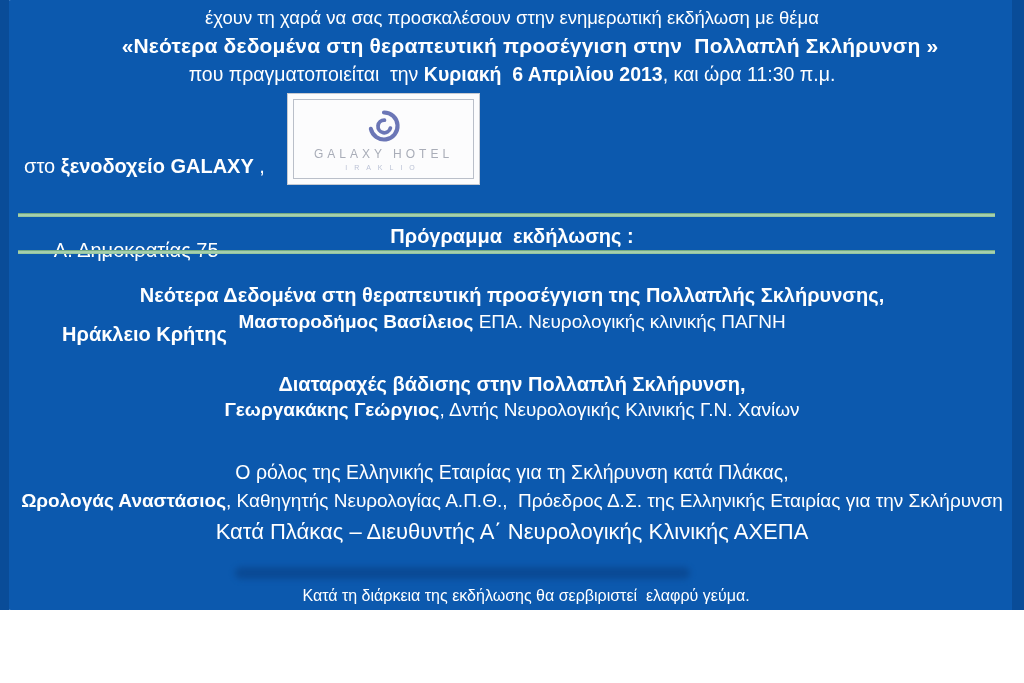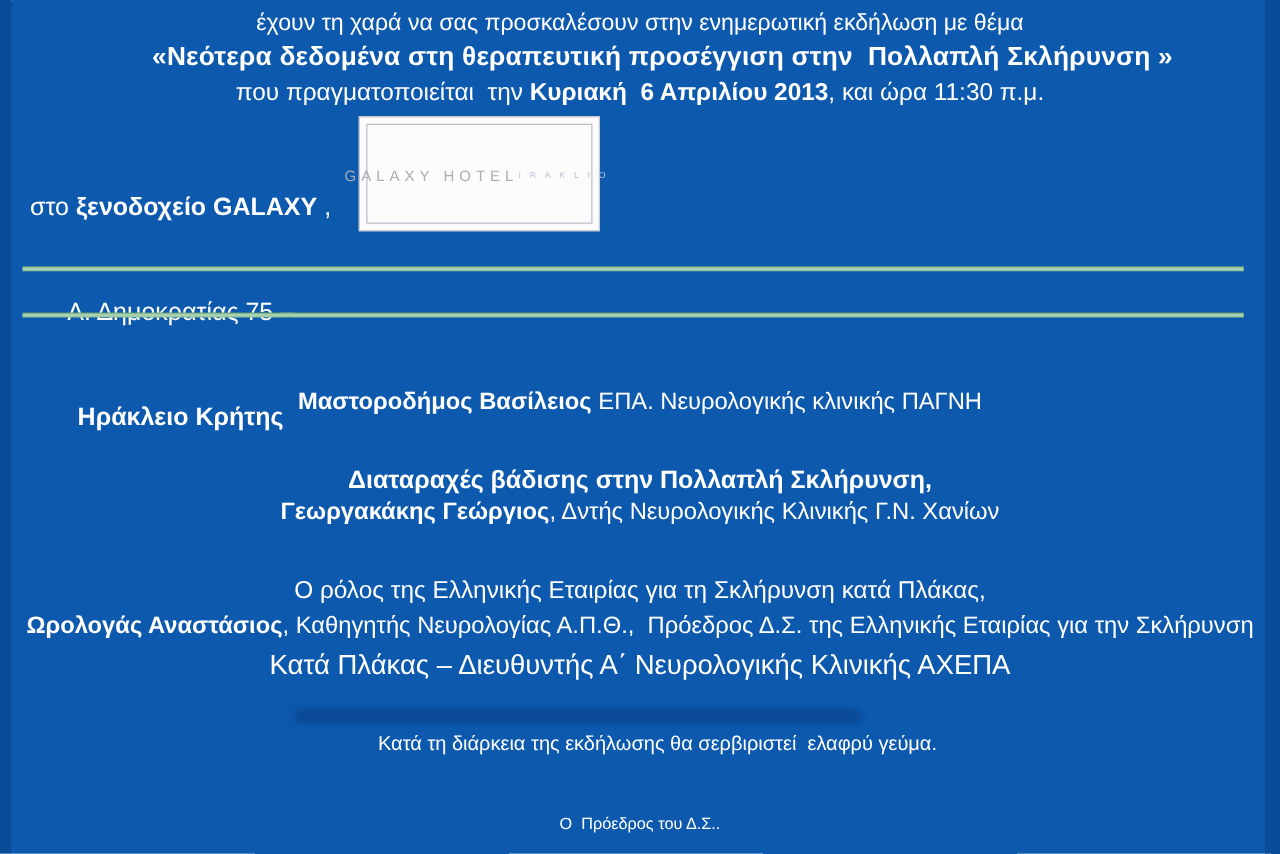--- a/index.html
+++ b/index.html
@@ -5,7 +5,7 @@
   html,body{margin:0;padding:0;}
   body{width:1024px;height:683px;overflow:hidden;
        font-family:"Liberation Sans","DejaVu Sans",sans-serif;}
-  .flyer{position:relative;width:1024px;height:683px;background:#0c59ae;border-radius:11px;}
+  .flyer{position:relative;width:1024px;height:610px;background:#0c59ae;border-radius:11px;}
   .edge{position:absolute;top:0;bottom:0;background:#094c98;}
   .edge.left{left:0;width:9px;}
   .edge.right{right:0;width:12px;}

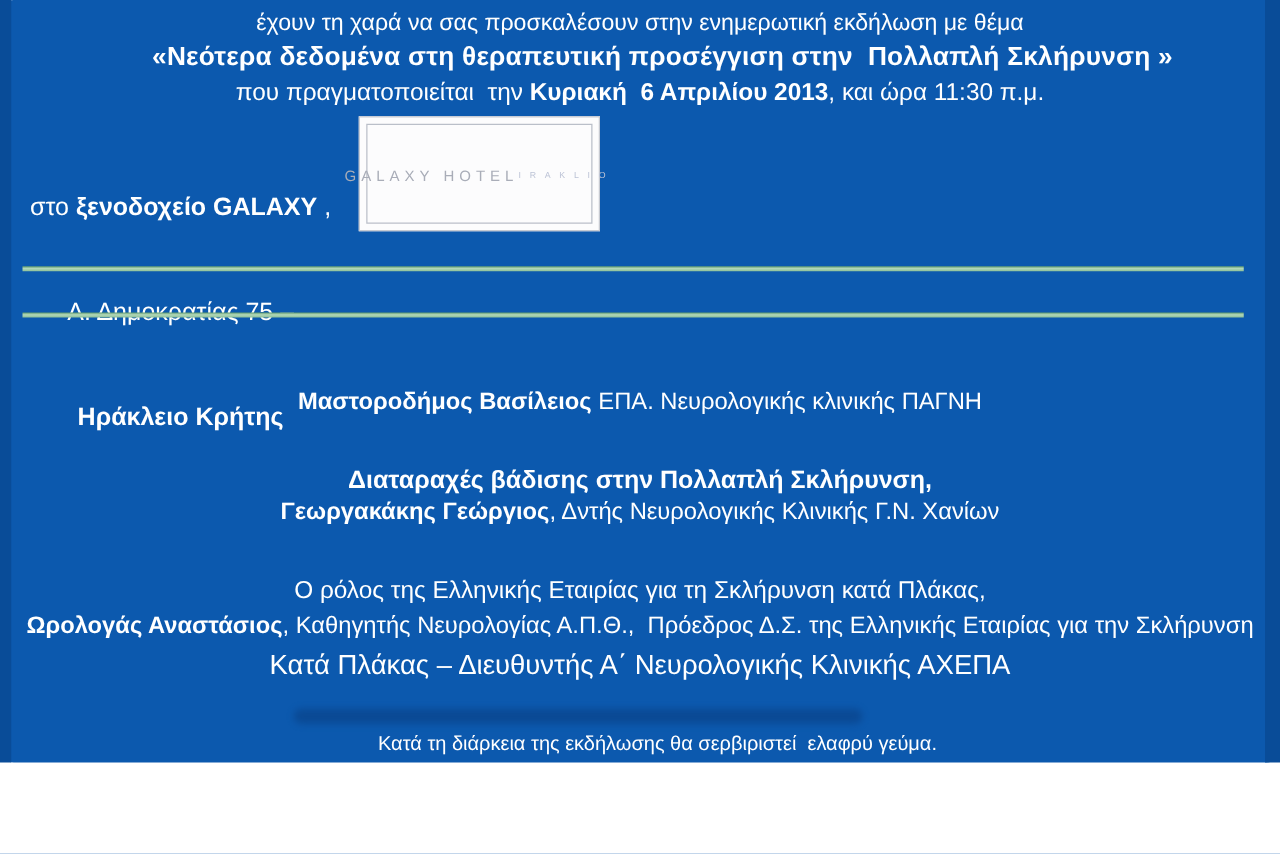--- a/index.html
+++ b/index.html
@@ -22,7 +22,7 @@
             background:#fcfcfd;border:1px solid #c7cad1;box-sizing:border-box;
             display:flex;align-items:center;justify-content:center;}
   .logo-inner{width:181px;height:80px;border:1px solid #babfc9;box-sizing:border-box;
-              display:flex;flex-direction:row;align-items:center;justify-content:center;}
+              display:flex;flex-direction:column;align-items:center;justify-content:center;}
   .logo-name{font-size:12px;letter-spacing:4px;color:#a9adb8;margin-top:3px;white-space:nowrap;}
   .logo-sub{font-size:7px;letter-spacing:7px;color:#bcc3d6;margin-top:3px;white-space:nowrap;}
   .rule{position:absolute;left:18px;width:977px;height:4px;

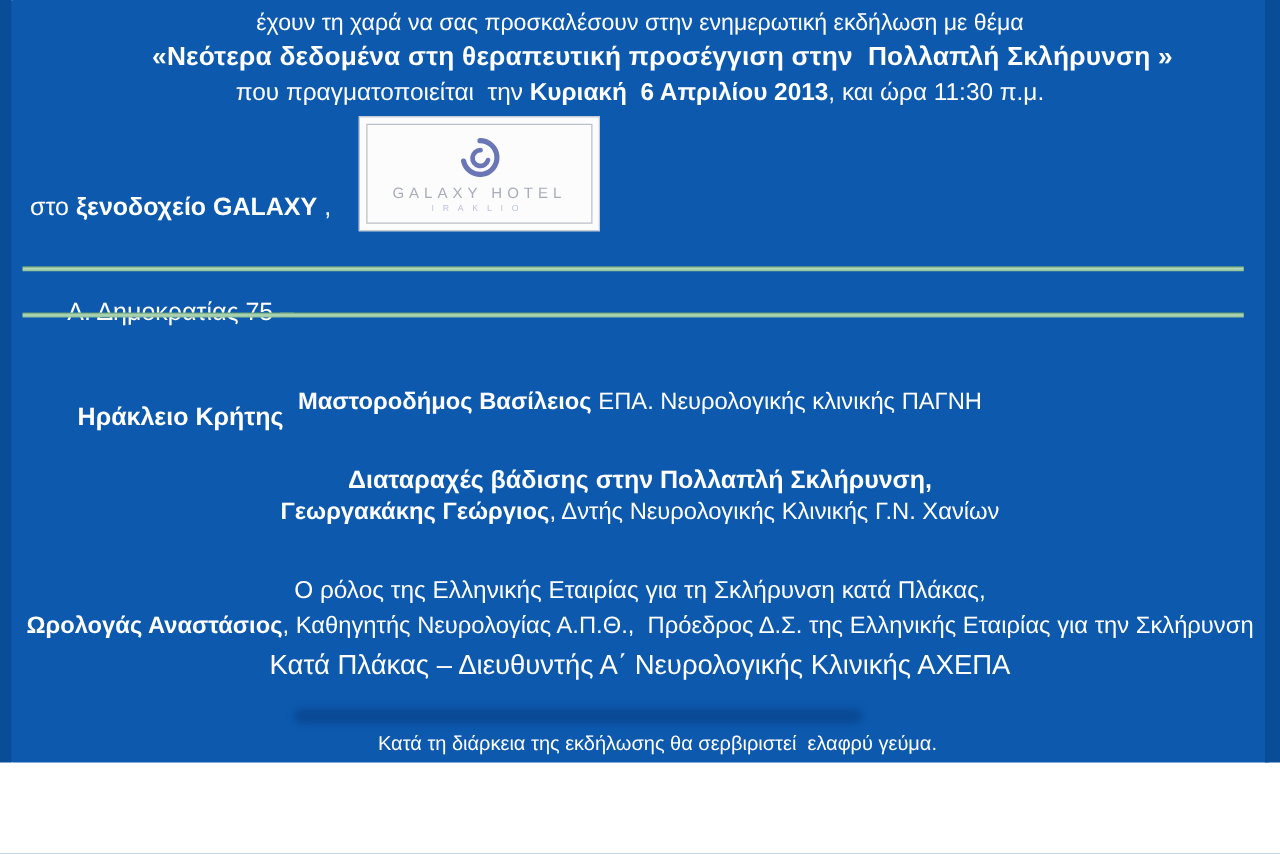--- a/index.html
+++ b/index.html
@@ -75,6 +75,7 @@
   </div>
 
   <div class="rule rule1"></div>
+  <div class="line heading">Πρόγραμμα  εκδήλωσης :</div>
   <div class="rule rule2"></div>
 
   <div class="line it1s"><span class="name">Μαστοροδήμος Βασίλειος</span><span> ΕΠΑ. Νευρολογικής κλινικής ΠΑΓΝΗ</span></div>

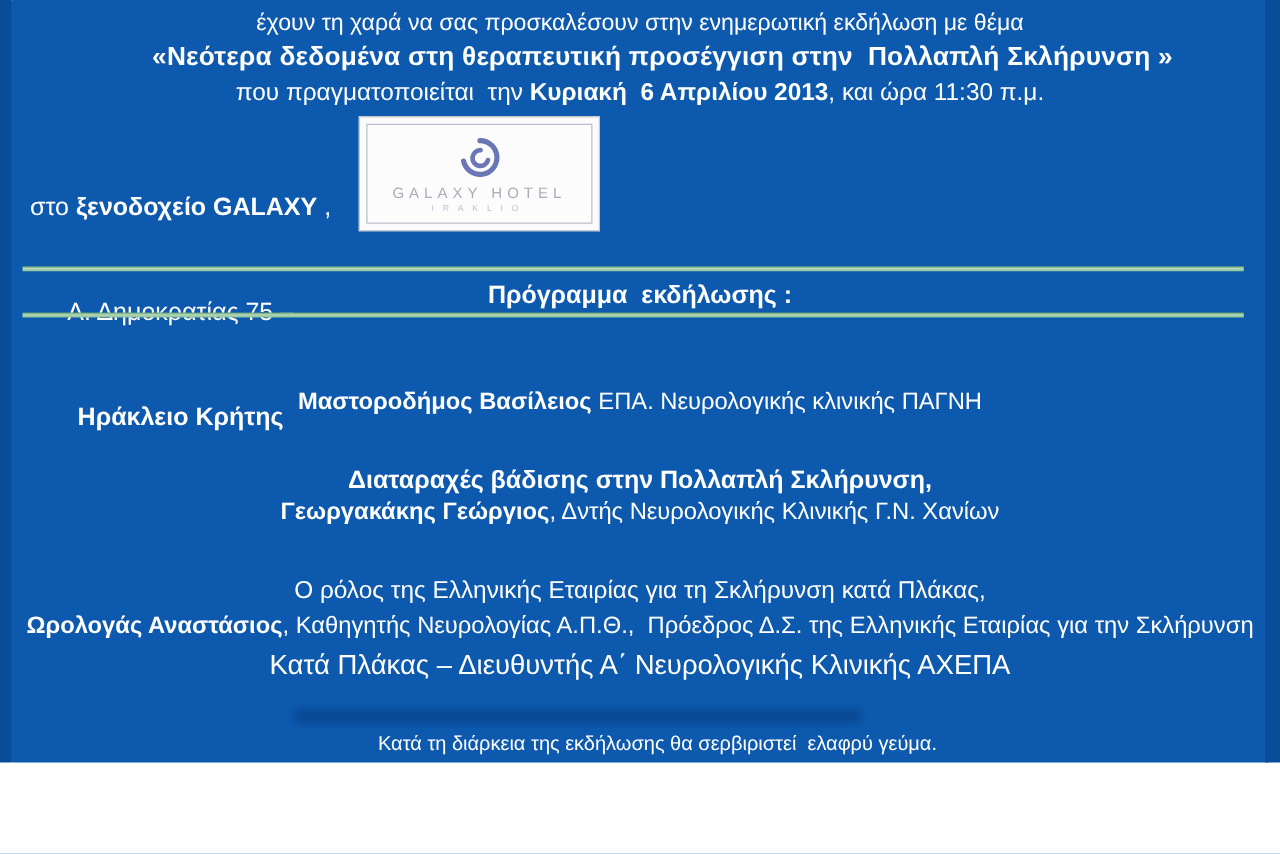--- a/index.html
+++ b/index.html
@@ -78,6 +78,7 @@
   <div class="line heading">Πρόγραμμα  εκδήλωσης :</div>
   <div class="rule rule2"></div>
 
+  <div class="line it1t">Νεότερα Δεδομένα στη θεραπευτική προσέγγιση της Πολλαπλής Σκλήρυνσης,</div>
   <div class="line it1s"><span class="name">Μαστοροδήμος Βασίλειος</span><span> ΕΠΑ. Νευρολογικής κλινικής ΠΑΓΝΗ</span></div>
 
   <div class="line it2s"><span class="name">Γεωργακάκης Γεώργιος</span><span>, Δντής Νευρολογικής Κλινικής Γ.Ν. Χανίων</span></div>

